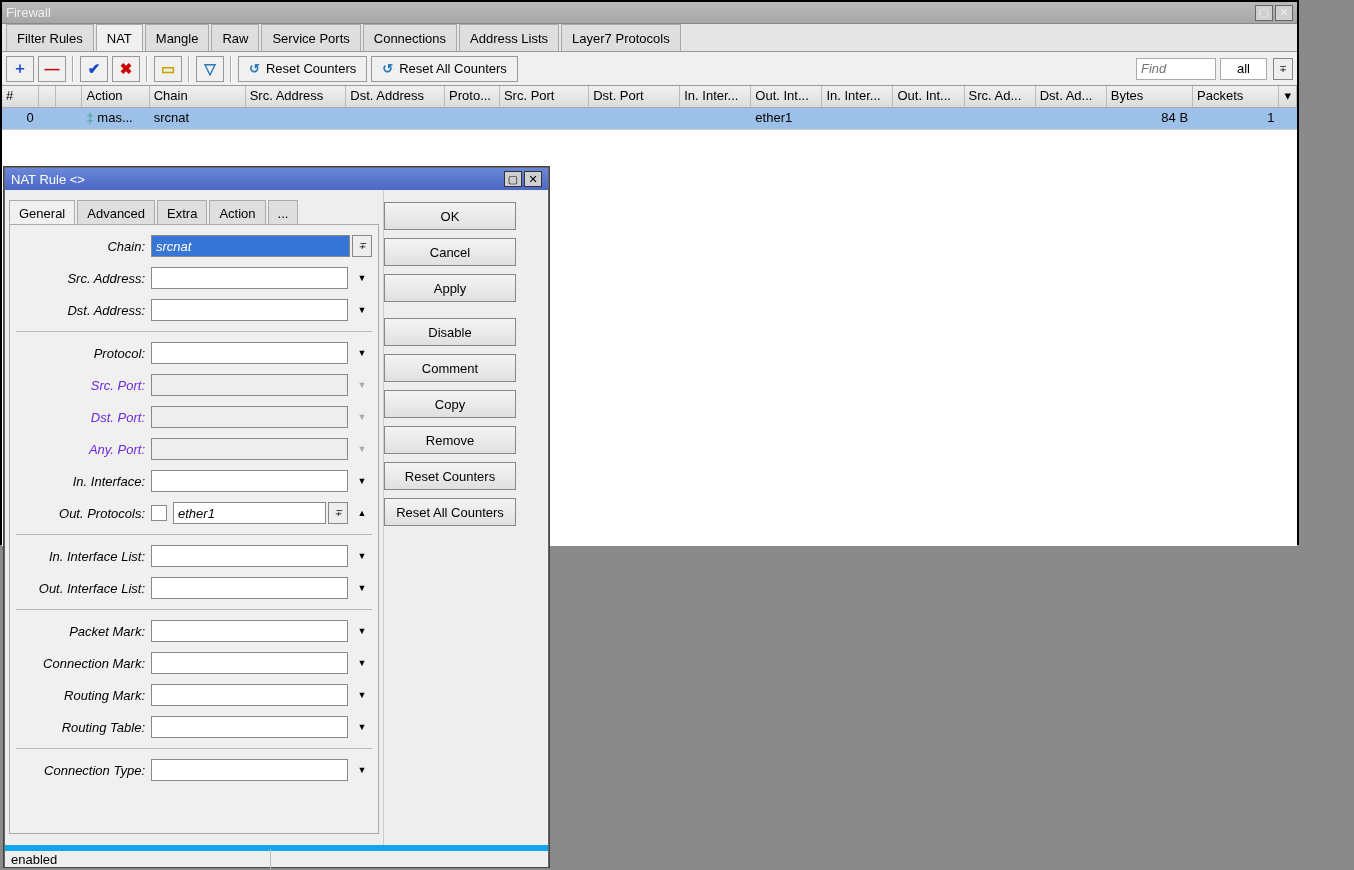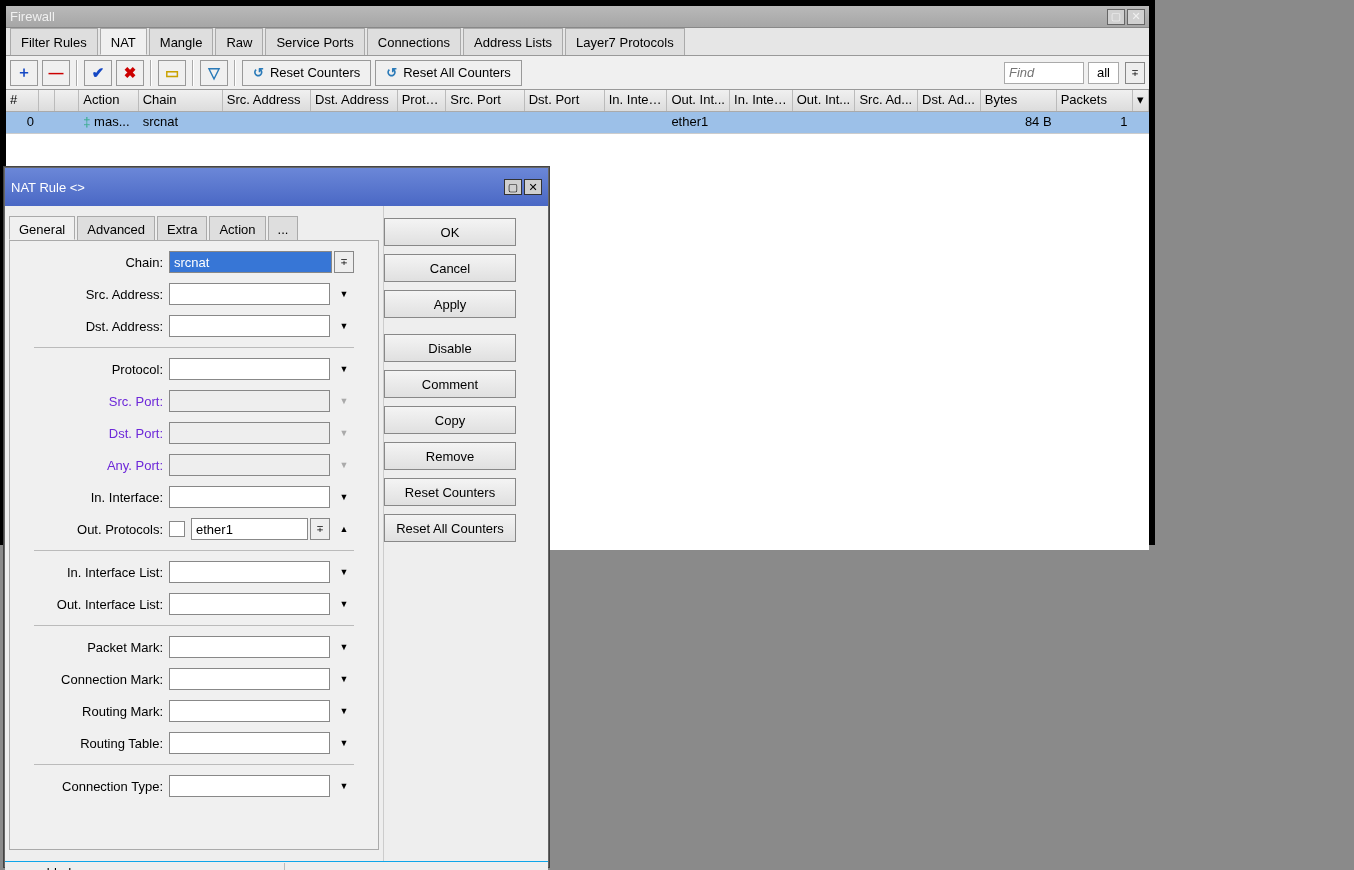--- a/index.html
+++ b/index.html
@@ -5,7 +5,7 @@
   * { box-sizing: border-box; font-family: sans-serif; font-size: 13px; margin: 0; padding: 0; }
   body { background: #8a8a8a; width: 1354px; height: 870px; position: relative; overflow: hidden; }
   
-  .main-window { position: absolute; top: 0; left: 0; width: 1155px; height: 545px; background: #e6e6e6; border: 6px solid #000000; }
+  .main-window { position: absolute; top: 0; left: 0; width: 1299px; height: 545px; background: #e6e6e6; border: 2px solid #000000; }
   .titlebar { height: 22px; background: linear-gradient(#b9b9b9,#a6a6a6); border-bottom: 1px solid #888; display: flex; align-items: center; padding: 0 4px; color: #f0f0f0; }
   .titlebar .spacer { flex: 1; }
   .titlebar .winbtn { width: 18px; height: 16px; border: 1px solid #666; background: #d0d0d0; margin-left: 2px; display: flex; align-items: center; justify-content: center; font-size: 11px; }

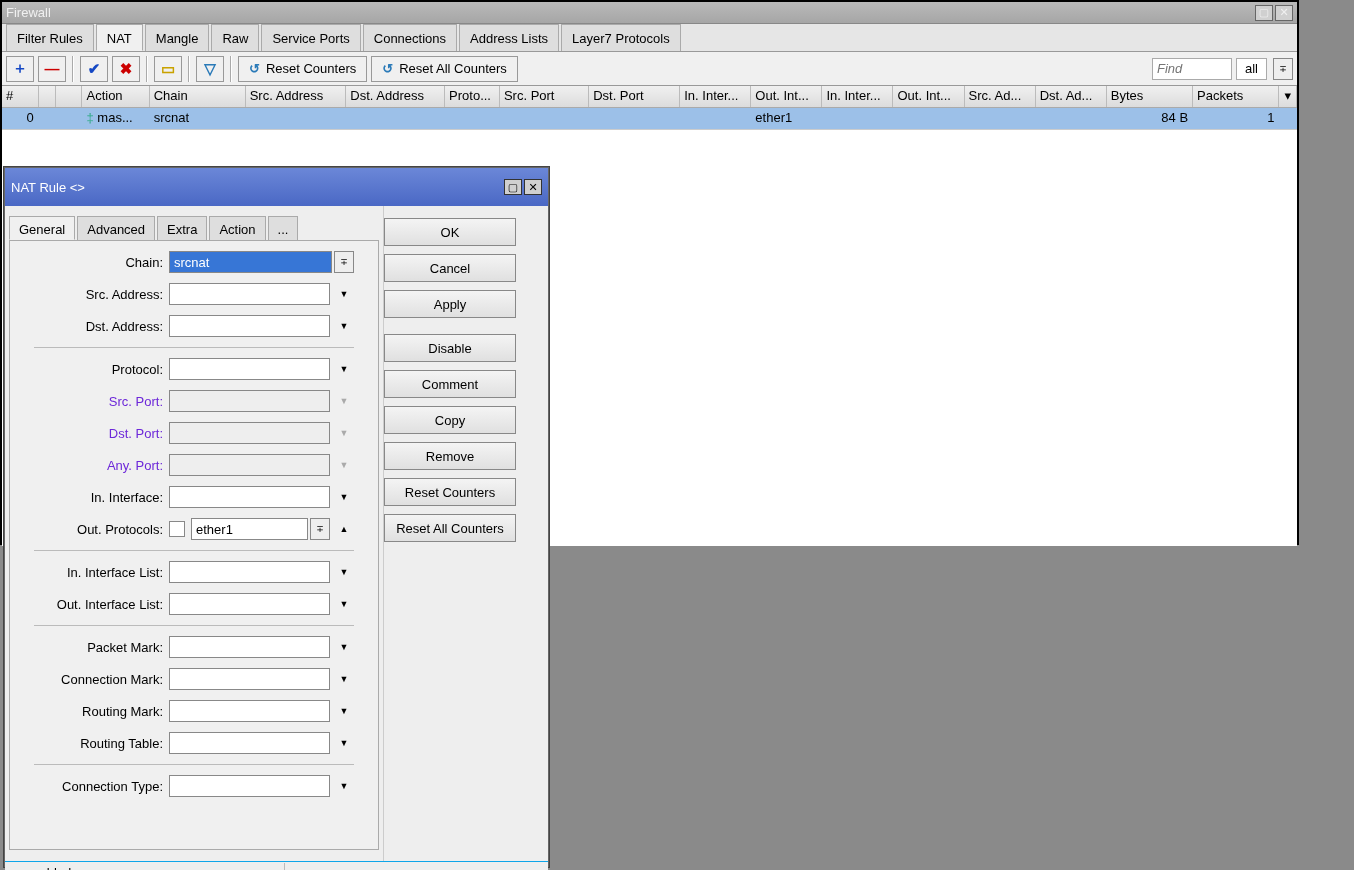--- a/index.html
+++ b/index.html
@@ -19,7 +19,7 @@
   .txtbtn .swirl { color: #2a7ab8; font-weight: bold; }
   .tb-spacer { flex: 1; }
   .findbox { width: 80px; height: 22px; border: 1px solid #aaa; background: #fff; font-style: italic; color: #ef4444; padding: 0 4px; }
-  .combo { height: 22px; border: 1px solid #aaa; background: #fff; display: flex; align-items: center; padding: 0 8px; gap: 4px; }
+  .combo { height: 22px; border: 1px solid #aaa; background: #fff; display: flex; align-items: center; padding: 0 16px; gap: 4px; }
   
   .table-head { height: 22px; display: flex; background: #e6e6e6; border-bottom: 1px solid #aaa; }
   .th { border-right: 1px solid #bbb; padding: 2px 4px; overflow: hidden; white-space: nowrap; text-overflow: ellipsis; background: linear-gradient(#f0f0f0,#dcdcdc); }

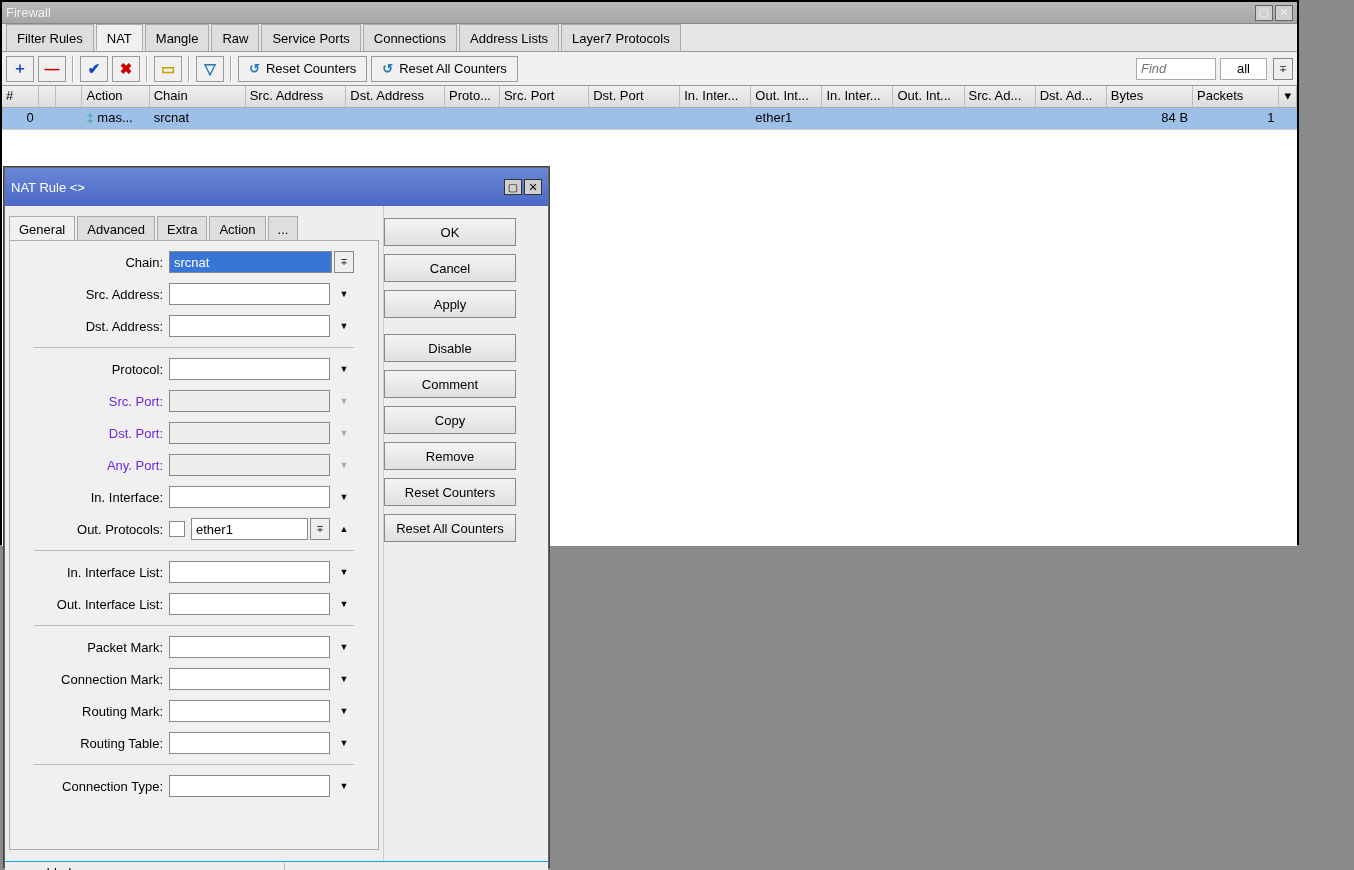--- a/index.html
+++ b/index.html
@@ -29,7 +29,7 @@
   .table-body { background: #fff; height: 438px; position: relative; }
   
   .dialog { position: absolute; top: 167px; left: 4px; width: 545px; height: 700px; background: #eee; border: 1px solid #666; box-shadow: 0 0 0 1px #444; }
-  .dlg-title { height: 38px; background: linear-gradient(#6b87d8,#4a68c5); color: #fff; display: flex; align-items: center; padding: 0 6px; }
+  .dlg-title { height: 22px; background: linear-gradient(#6b87d8,#4a68c5); color: #fff; display: flex; align-items: center; padding: 0 6px; }
   .dlg-title .spacer { flex: 1; }
   .dlg-title .winbtn { width: 18px; height: 16px; border: 1px solid #333; background: #d0d0d0; margin-left: 2px; display: flex; align-items: center; justify-content: center; color: #000; font-size: 11px; }
   .dlg-body { display: flex; height: 655px; }

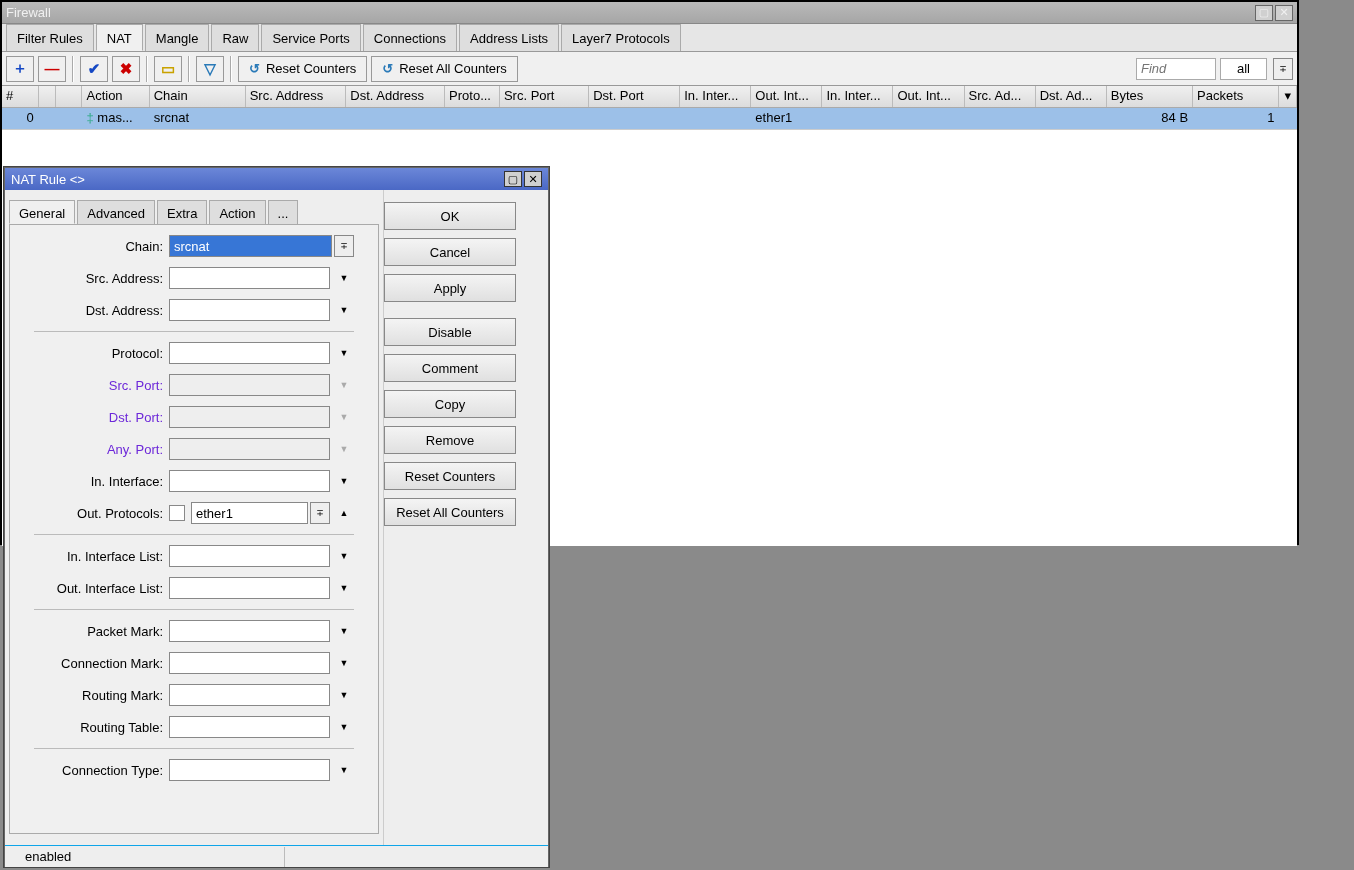--- a/index.html
+++ b/index.html
@@ -37,7 +37,7 @@
   .dlg-tabs { display: flex; height: 28px; }
   .dlg-tab { padding: 5px 9px 3px; border: 1px solid #aaa; border-bottom: none; background: #dedede; margin-right: 2px; margin-top: 4px; cursor: pointer; }
   .dlg-tab.active { background: #f0f0f0; border-bottom: 1px solid #f0f0f0; position: relative; z-index: 2; }
-  .form-panel { border: 1px solid #aaa; background: #f0f0f0; padding: 10px 24px; height: 610px; overflow: auto; }
+  .form-panel { border: 1px solid #aaa; background: #f0f0f0; padding: 10px 6px; height: 610px; overflow: auto; font-style: italic; }
   .row { display: flex; align-items: center; margin-bottom: 10px; }
   .row label { width: 135px; text-align: right; padding-right: 6px; }
   .row.disabled label { color: #6d28d9; }

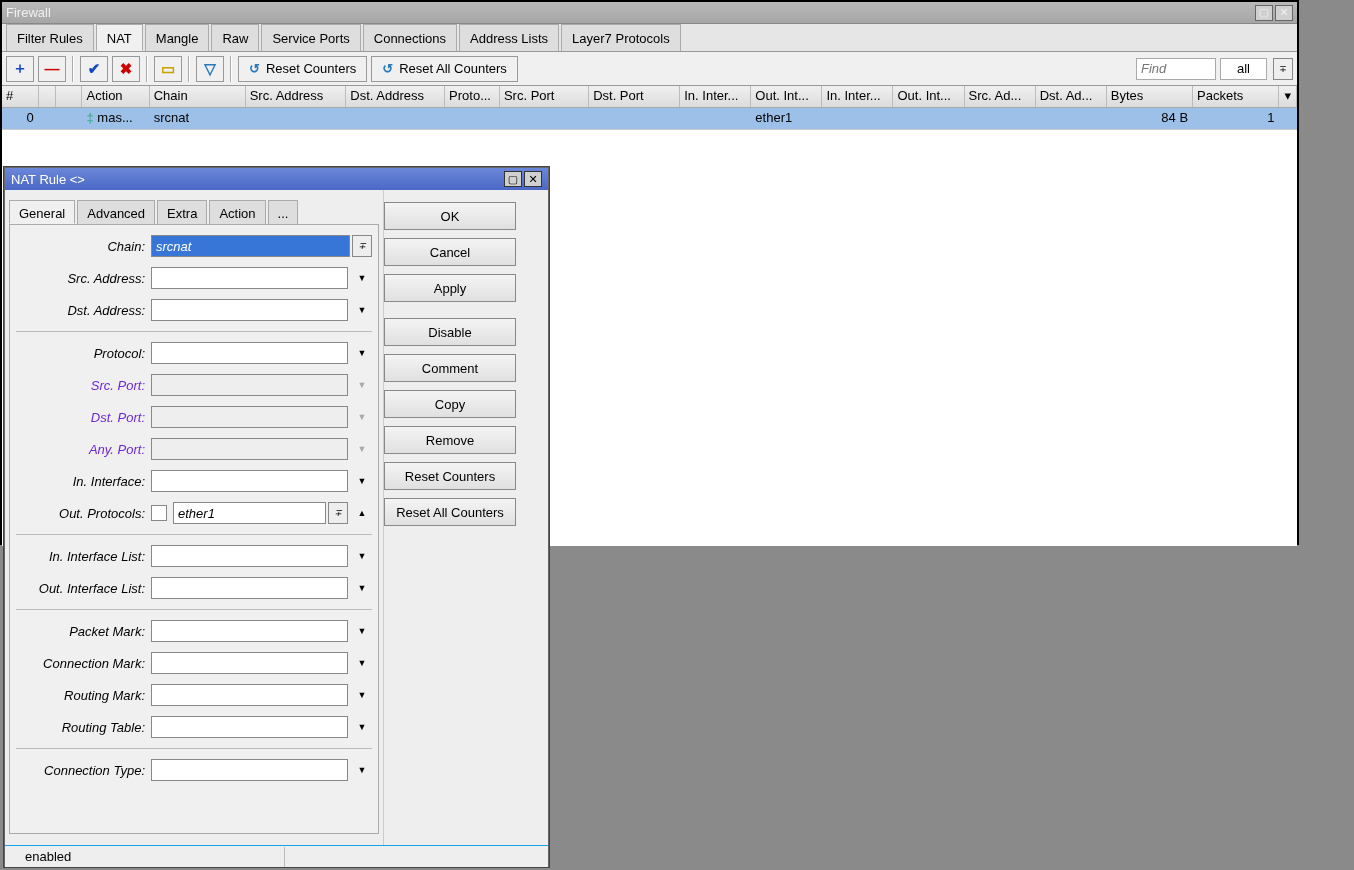--- a/index.html
+++ b/index.html
@@ -50,7 +50,7 @@
   .grouprule { height:1px; border:0; border-top:1px solid #bbb; margin:6px 0 10px; }
   .dlg-right { width: 165px; padding: 12px 8px 0 0; border-left: 1px solid #ccc; }
   .dlg-btn { display: block; width: 132px; height: 28px; margin-bottom: 8px; border: 1px solid #888; background: linear-gradient(#f4f4f4,#e0e0e0); cursor: pointer; }
-  .status-bar { height: 22px; border-top: 1px solid #0ea5e9; background: #eee; display: flex; align-items: center; padding: 0 20px; }
+  .status-bar { height: 22px; border-top: 6px solid #0ea5e9; background: #eee; display: flex; align-items: center; padding: 0 6px; }
   .status-cell { width: 260px; border-right: 1px solid #bbb; height: 20px; display:flex; align-items:center; }
   
   .c0{width:38px;} .c1{width:18px;} .c2{width:27px;} .c3{width:70px;} .c4{width:100px;}

